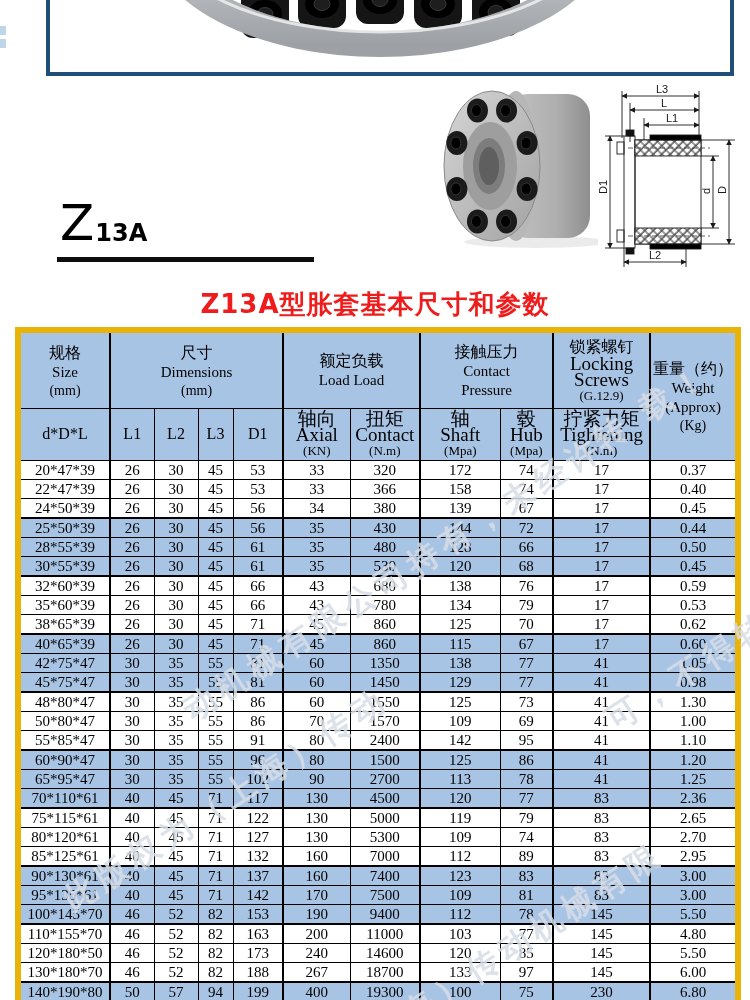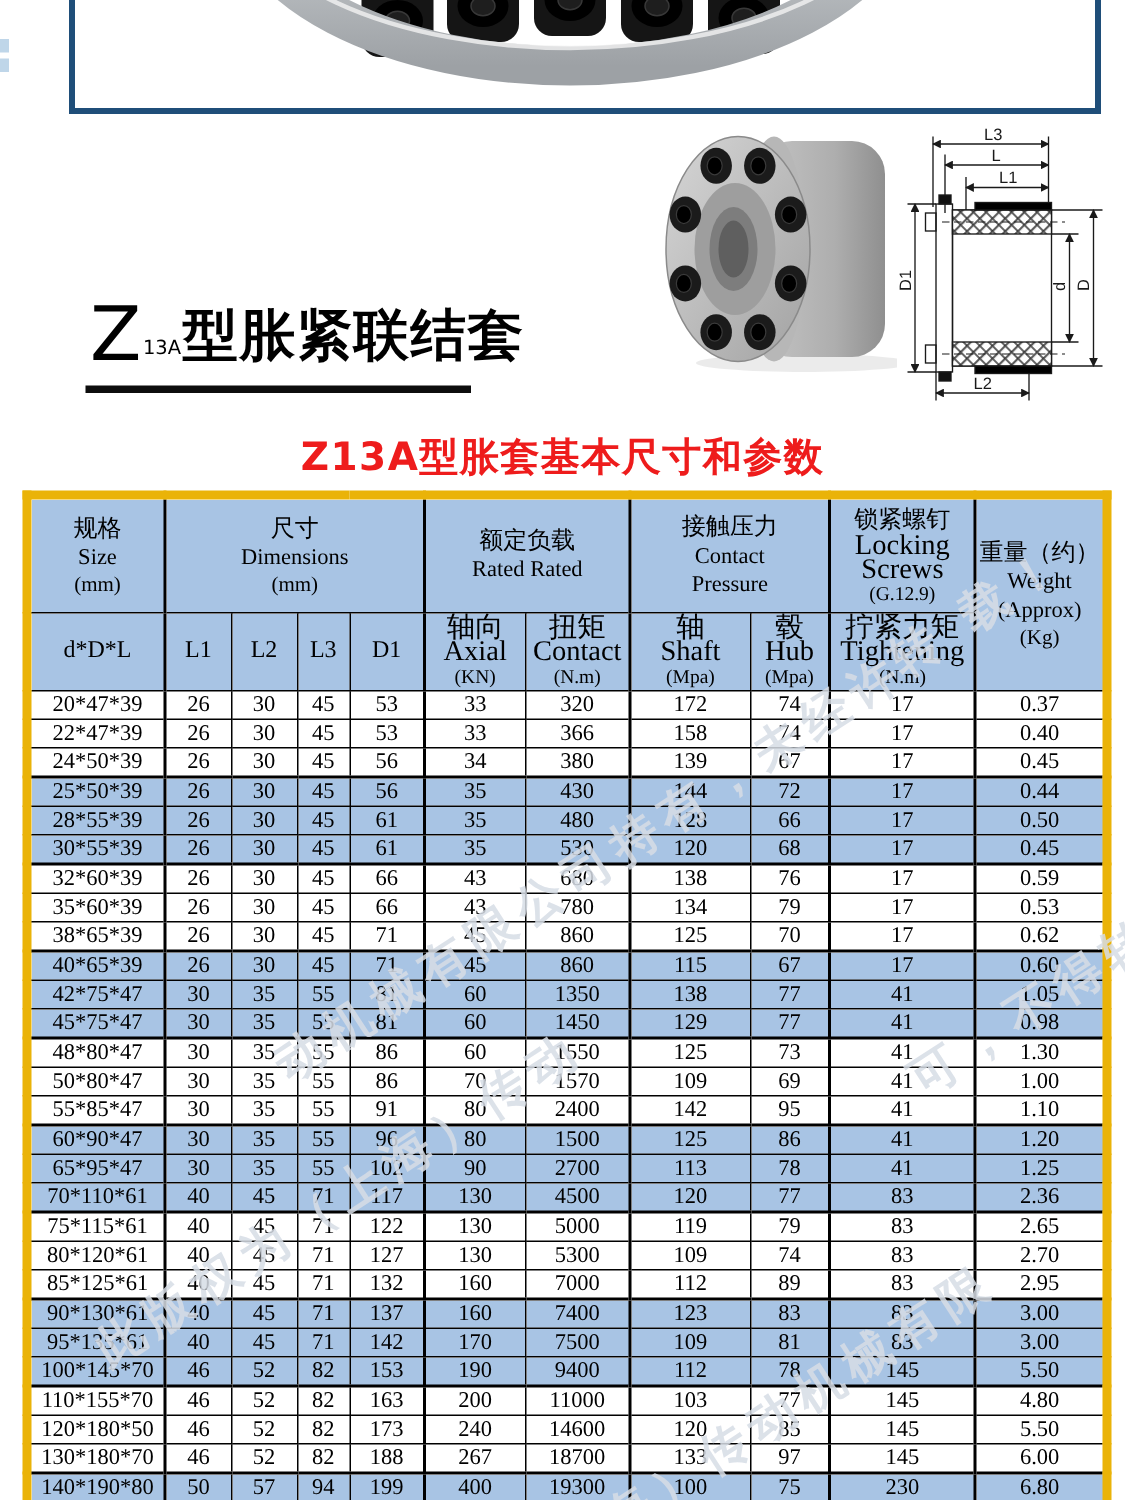--- a/index.html
+++ b/index.html
@@ -16,7 +16,7 @@
   
   #title-row{left:60px;top:201px;display:flex;align-items:flex-end;white-space:nowrap}
   #title-z{font-size:50px;line-height:44px;font-weight:500}
-  #title-sub{font-size:13px;line-height:20px;padding:0 1px 2px 1px;font-weight:400}
+  #title-sub{font-size:24px;line-height:20px;padding:0 1px 2px 1px;font-weight:700}
   #title-rest{font-size:37px;line-height:43px;font-weight:600;letter-spacing:1px}
   #title-underline{left:57px;top:257px;width:257px;height:5px;background:#0d0d0d}
 

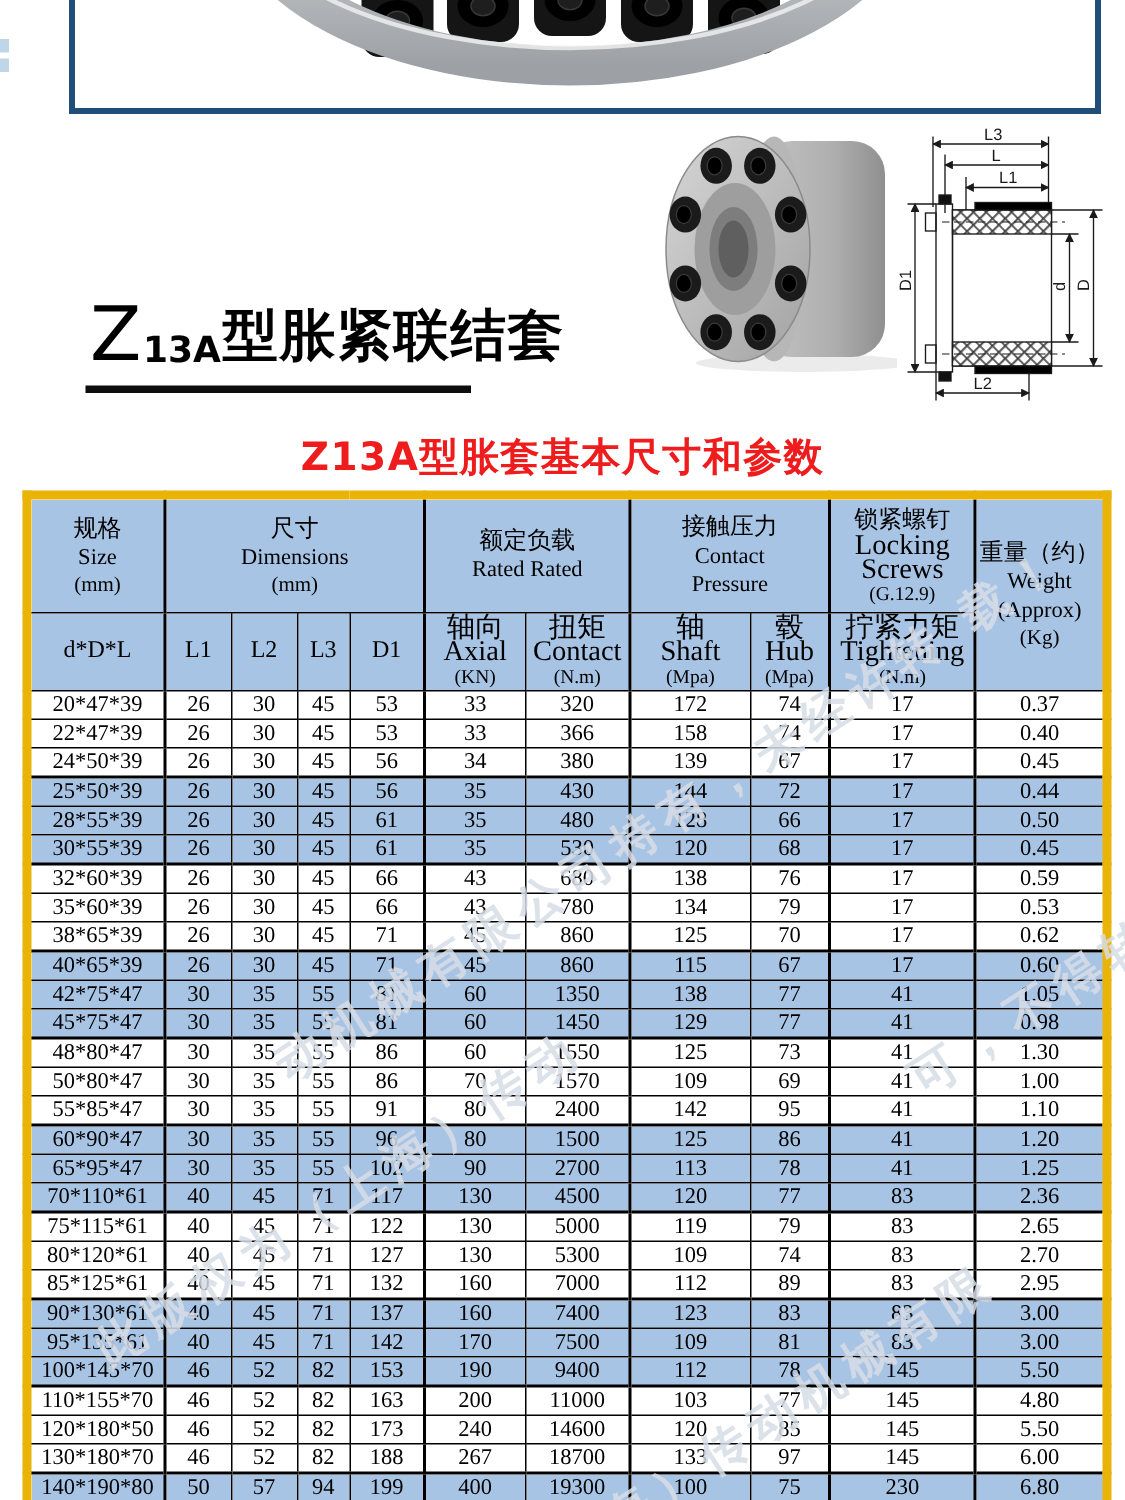--- a/index.html
+++ b/index.html
@@ -195,7 +195,6 @@
 <div id="title-row" class="abs">
   <span id="title-z">Z</span>
   <span id="title-sub">13A</span>
-  <span id="title-rest">型胀紧联结套</span>
 </div>
 <div id="title-underline" class="abs"></div>
 

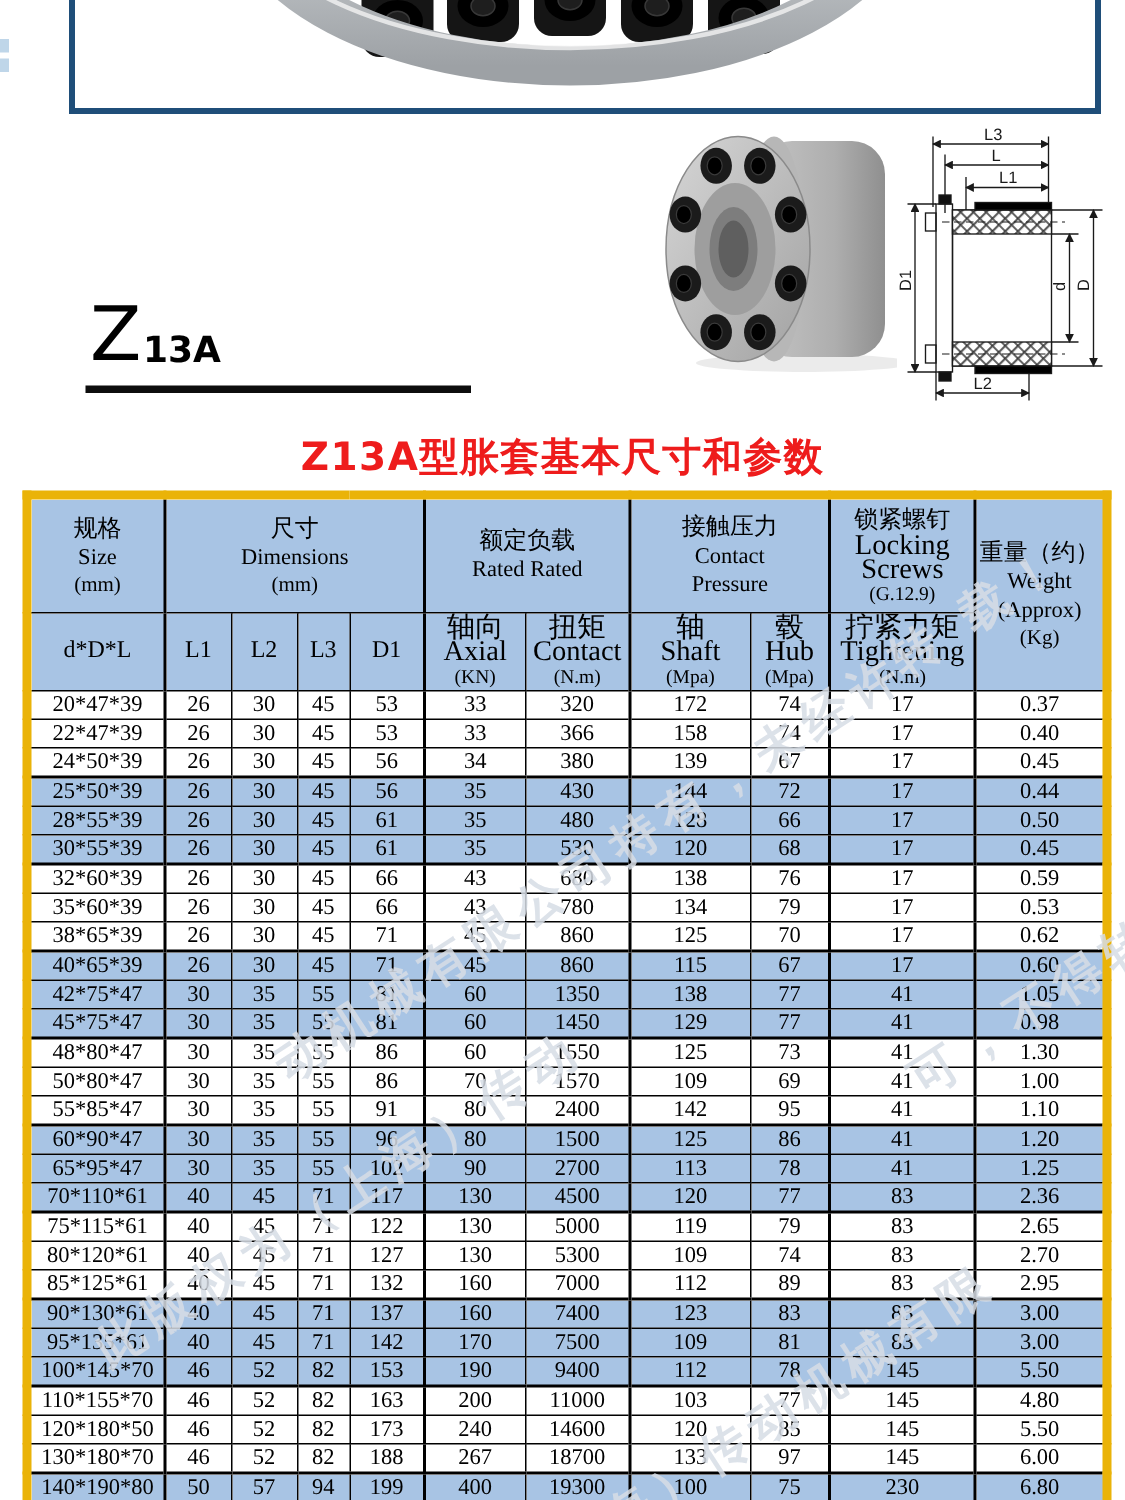--- a/index.html
+++ b/index.html
@@ -229,7 +229,7 @@
       </th>
       <th colspan="2" class="maj">
         <div class="h1">额定负载</div>
-        <div class="h2">Rated Rated</div>
+        <div class="h2">Load Load</div>
       </th>
       <th colspan="2" class="maj">
         <div class="h1">接触压力</div>

